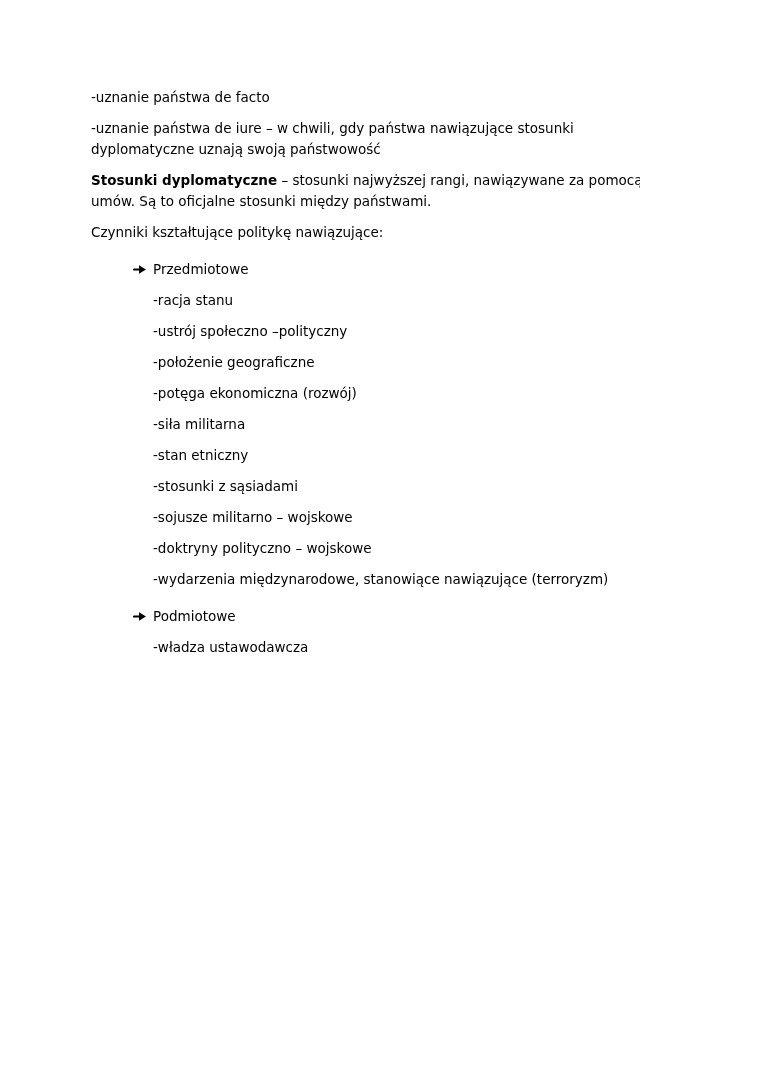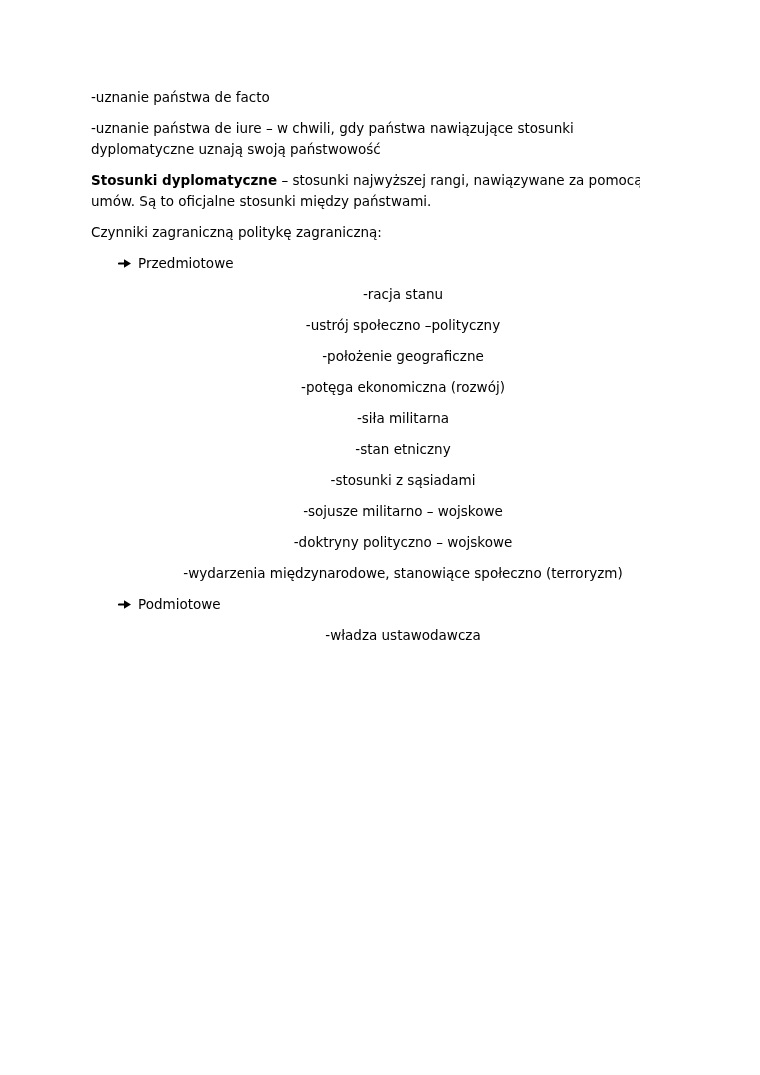--- a/index.html
+++ b/index.html
@@ -73,7 +73,7 @@
     <p class="para"><strong>Stosunki dyplomatyczne</strong><span> – stosunki najwyższej rangi, nawiązywane za pomocą umów. Są to oficjalne stosunki między państwami.</span></p>
 
 
-    <p class="para"><span>Czynniki zagraniczną politykę zagraniczną:</span></p>
+    <p class="para"><span>Czynniki kształtujące politykę nawiązujące:</span></p>
 
     <div class="list-group">
       <div class="list-header">

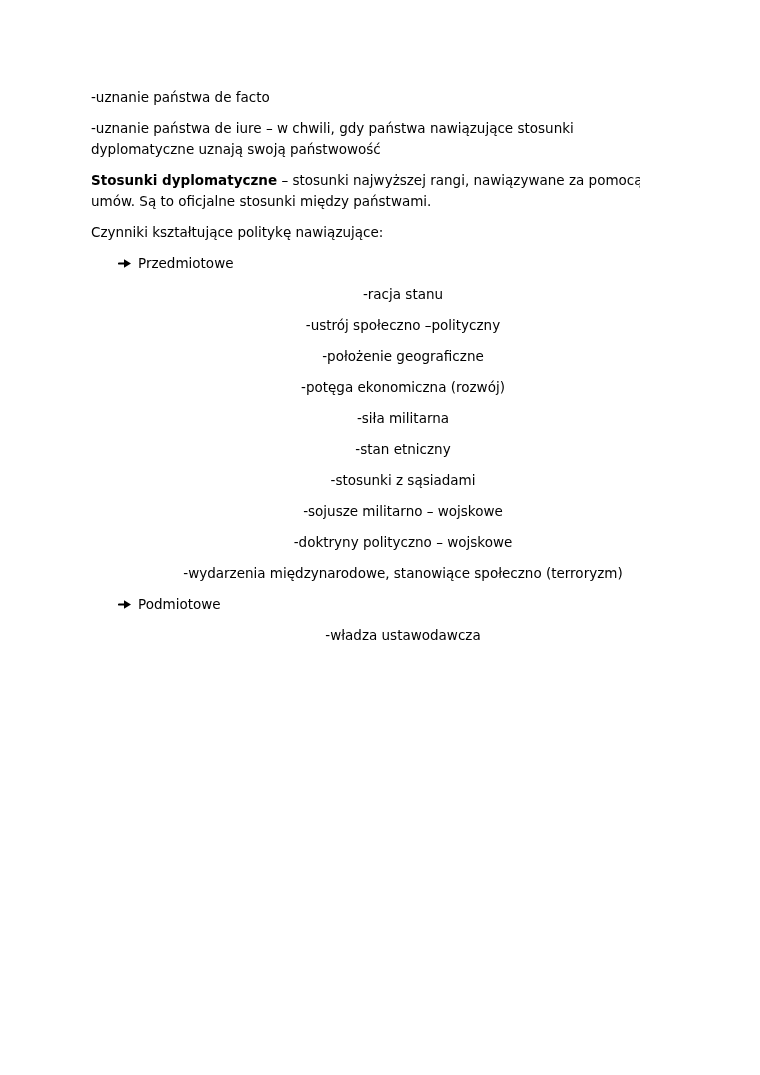--- a/index.html
+++ b/index.html
@@ -31,7 +31,7 @@
     margin-top: 32px;
   }
   .list-group {
-    margin: 1px;
+    margin: 16px;
   }
   .list-header {
     display: flex;

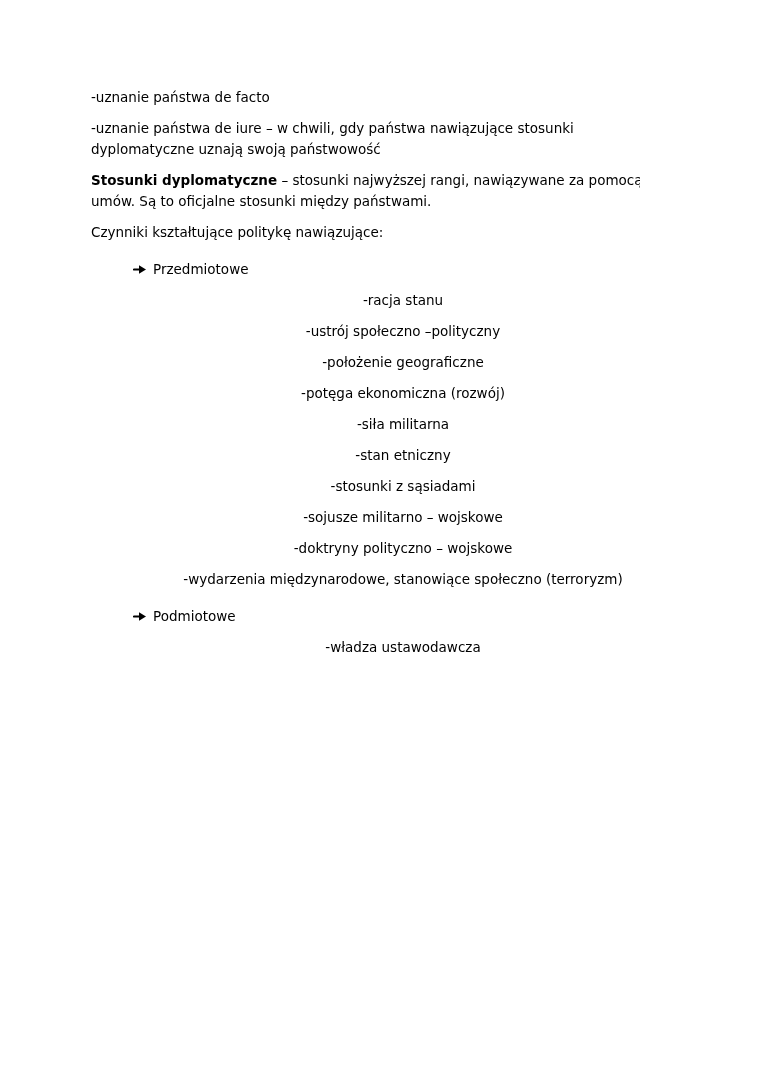--- a/index.html
+++ b/index.html
@@ -54,7 +54,6 @@
     list-style: none;
     margin: 0;
     padding: 0 0 0 46px;
-    text-align: center;
   }
   ul.sub-list li {
     margin: 0 0 10px 0;

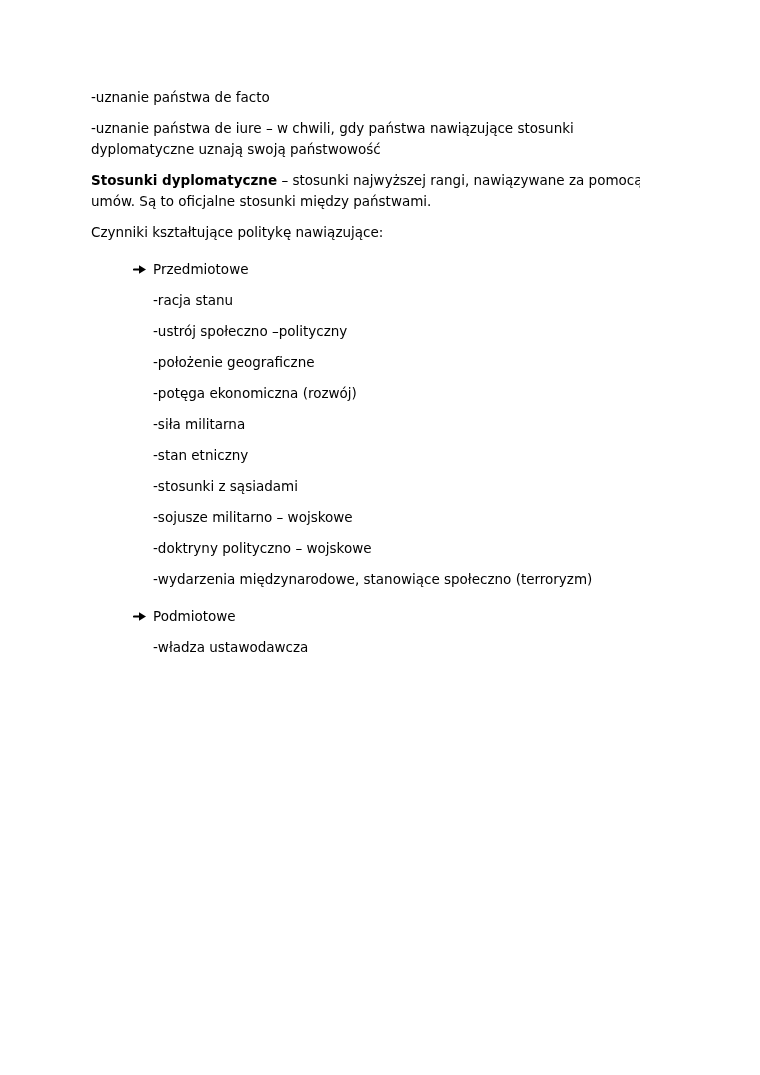--- a/index.html
+++ b/index.html
@@ -94,7 +94,7 @@
         <li>-stosunki z sąsiadami</li>
         <li>-sojusze militarno – wojskowe</li>
         <li>-doktryny polityczno – wojskowe</li>
-        <li>-wydarzenia międzynarodowe, stanowiące społeczno (terroryzm)</li>
+        <li>-wydarzenia międzynarodowe, stanowiące nawiązujące (terroryzm)</li>
       </ul>
     </div>
 

